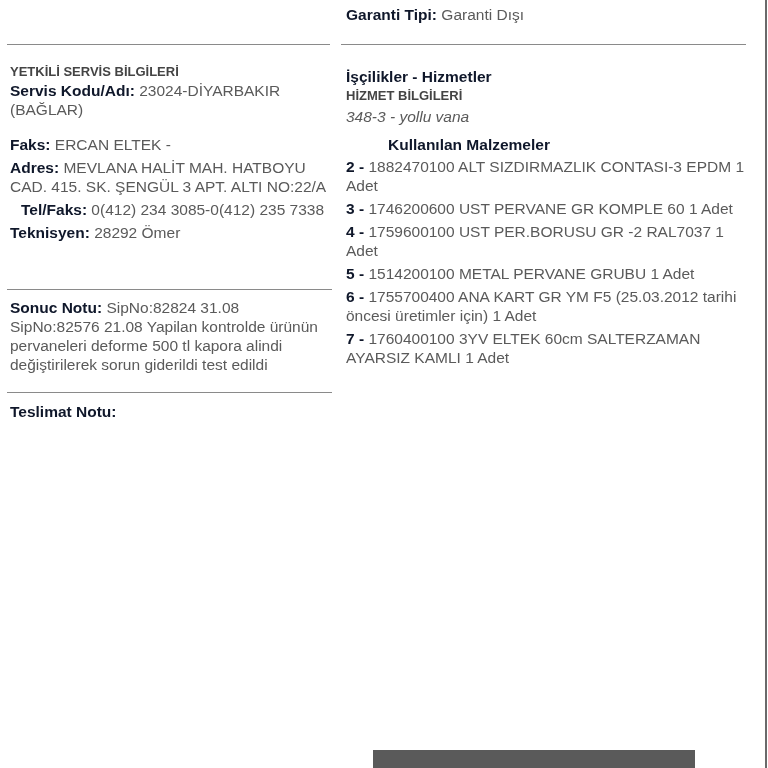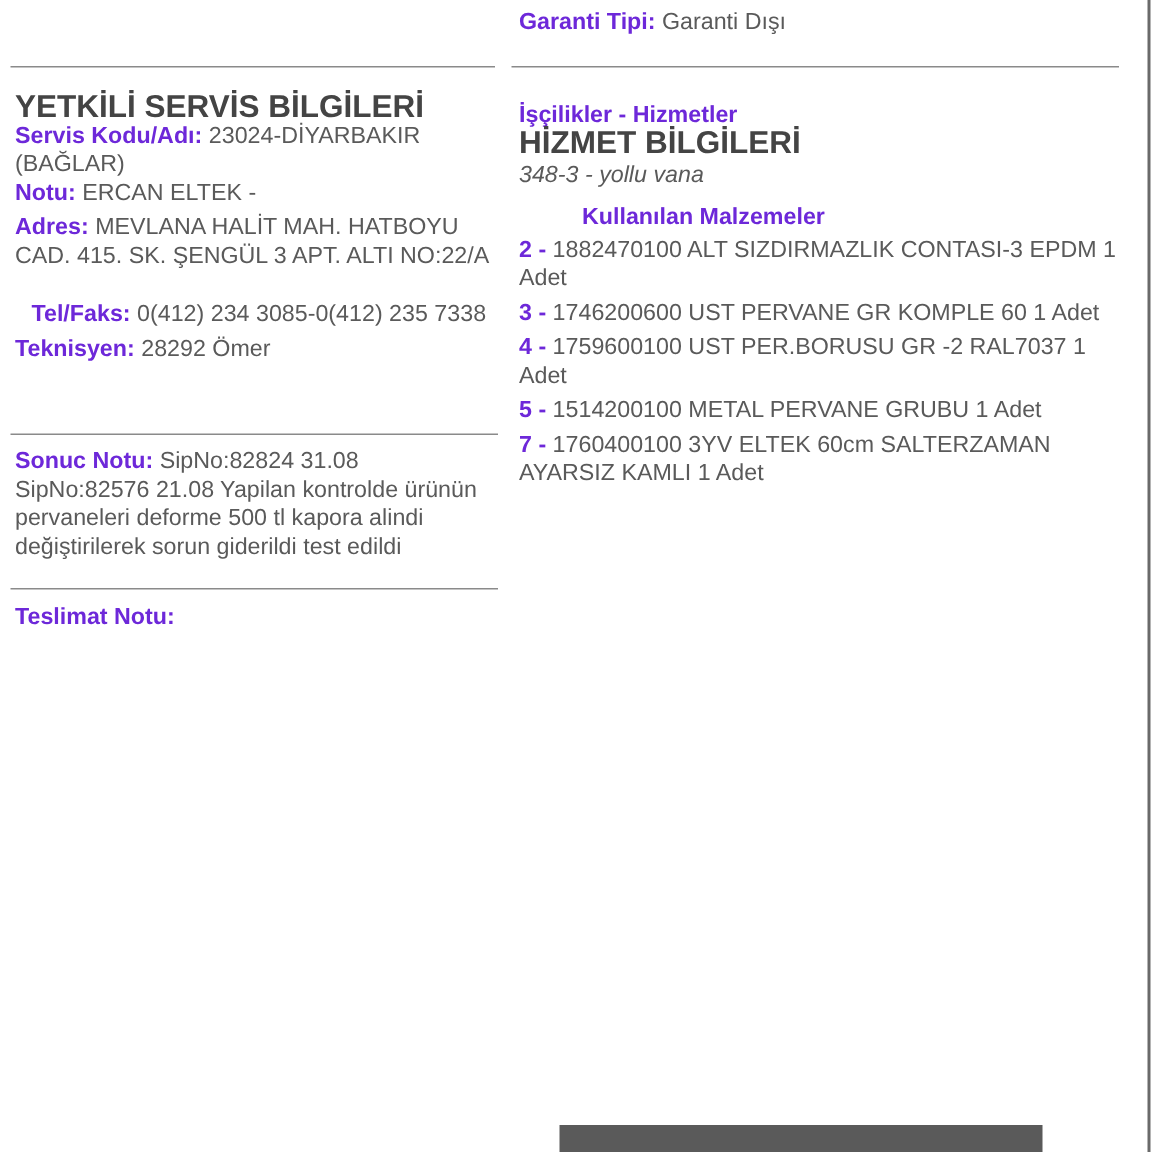--- a/index.html
+++ b/index.html
@@ -13,7 +13,7 @@
   .col-right { position:absolute; left:346px; width:398px; }
   .hr { position:absolute; height:1px; background:#8a8a8a; }
   .line { line-height:19px; margin:0; }
-  b, .b { font-weight:bold; color:#6d28d9; }
+  b, .b { font-weight:bold; color:#0f172a; }
   .val { color:#5a5a5a; }
   .title { font-weight:bold; color:#444; font-size:21px; }
   .item { margin-bottom:4px; line-height:19px; }

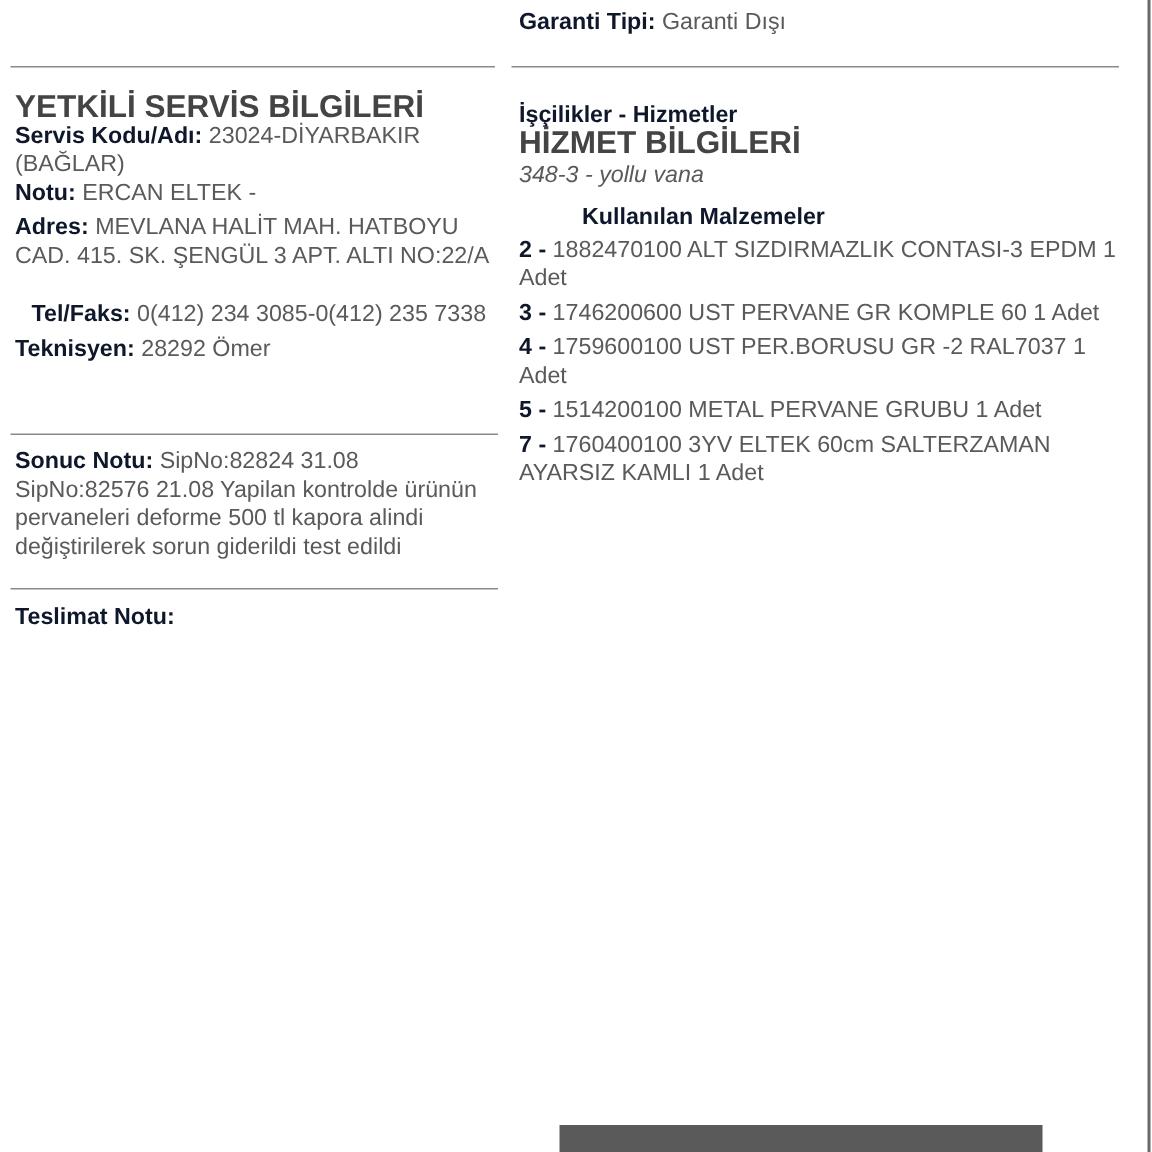--- a/index.html
+++ b/index.html
@@ -15,7 +15,7 @@
   .line { line-height:19px; margin:0; }
   b, .b { font-weight:bold; color:#0f172a; }
   .val { color:#5a5a5a; }
-  .title { font-weight:bold; color:#444; font-size:21px; }
+  .title { font-weight:bold; color:#444; font-size:13px; }
   .item { margin-bottom:4px; line-height:19px; }
   .bottom-btn { position:absolute; left:373px; top:750px; width:322px; height:30px; background:#5a5a5a; }
 </style>

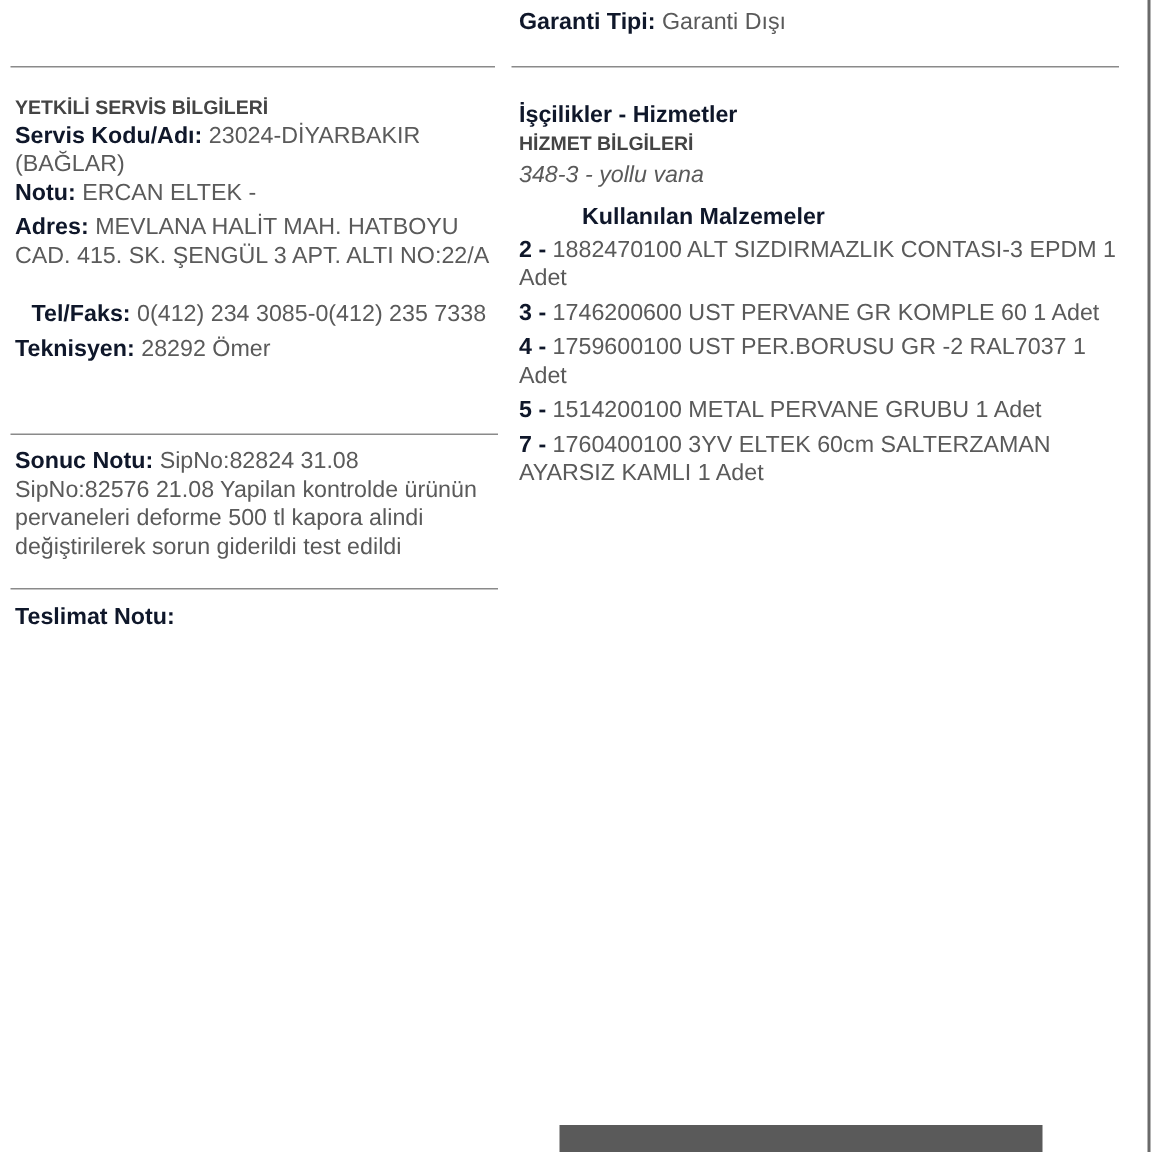--- a/index.html
+++ b/index.html
@@ -33,7 +33,7 @@
 
 <div class="col-left" style="top:62px;">
   <p class="line title">YETKİLİ SERVİS BİLGİLERİ</p>
-  <p class="line" style="margin-bottom:0;"><span class="b">Servis Kodu/Adı:</span> <span class="val">23024-DİYARBAKIR (BAĞLAR)</span></p>
+  <p class="line" style="margin-bottom:16px;"><span class="b">Servis Kodu/Adı:</span> <span class="val">23024-DİYARBAKIR (BAĞLAR)</span></p>
   <p class="line" style="margin-bottom:4px;"><span class="b">Notu:</span> <span class="val">ERCAN ELTEK -</span></p>
   <p class="line" style="margin-bottom:20px;"><span class="b">Adres:</span> <span class="val">MEVLANA HALİT MAH. HATBOYU CAD. 415. SK. ŞENGÜL 3 APT. ALTI NO:22/A</span></p>
   <p class="line" style="margin-bottom:4px;margin-left:11px;"><span class="b">Tel/Faks:</span> <span class="val">0(412) 234 3085-0(412) 235 7338</span></p>

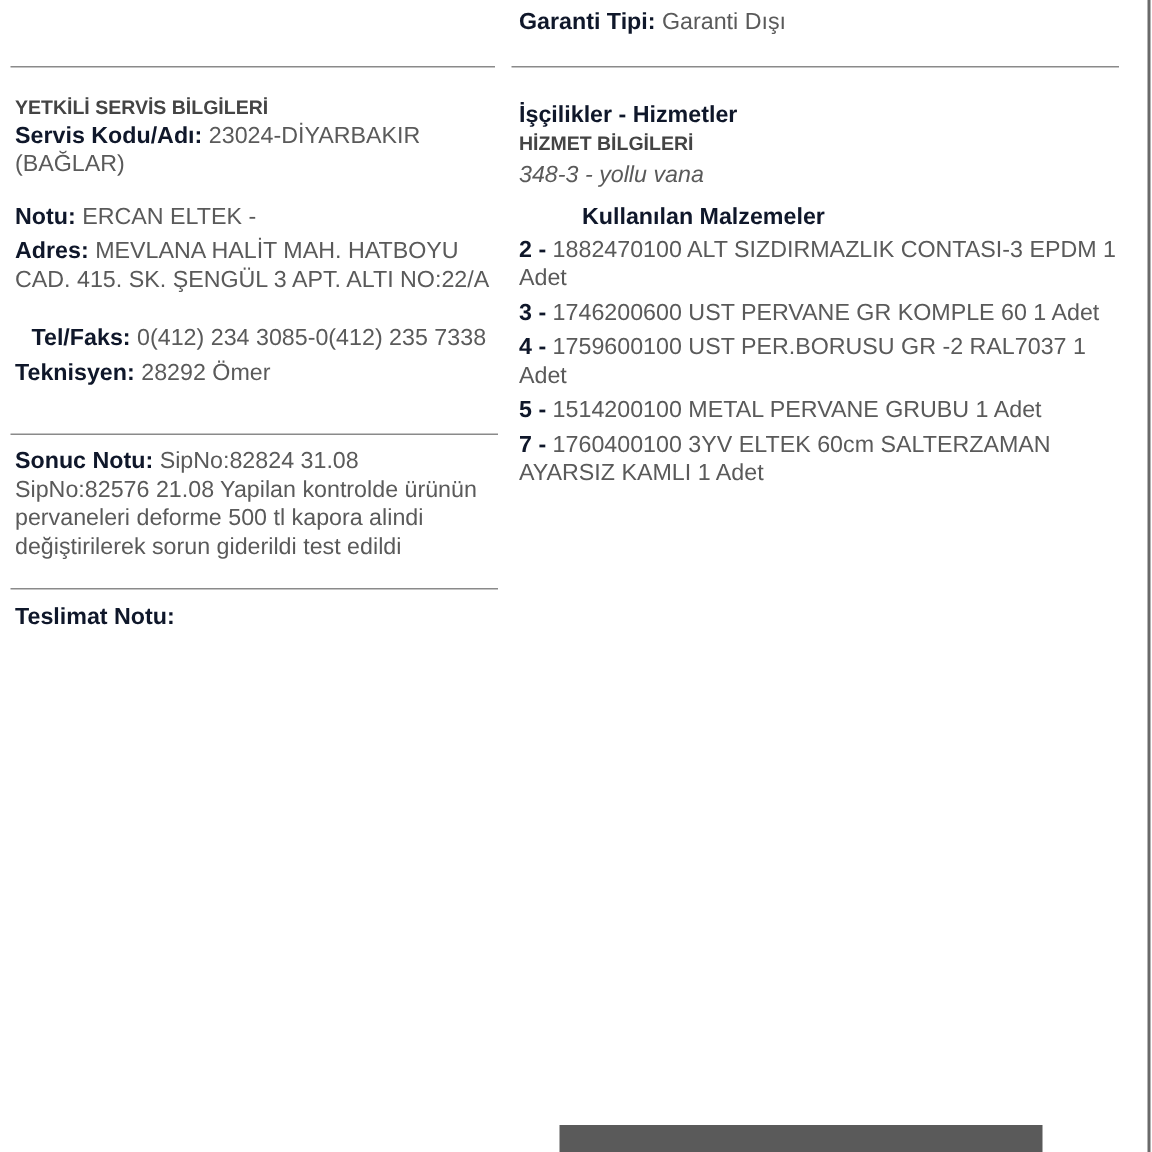--- a/index.html
+++ b/index.html
@@ -34,7 +34,7 @@
 <div class="col-left" style="top:62px;">
   <p class="line title">YETKİLİ SERVİS BİLGİLERİ</p>
   <p class="line" style="margin-bottom:16px;"><span class="b">Servis Kodu/Adı:</span> <span class="val">23024-DİYARBAKIR (BAĞLAR)</span></p>
-  <p class="line" style="margin-bottom:4px;"><span class="b">Notu:</span> <span class="val">ERCAN ELTEK -</span></p>
+  <p class="line" style="margin-bottom:4px;"><span class="b">Faks:</span> <span class="val">ERCAN ELTEK -</span></p>
   <p class="line" style="margin-bottom:20px;"><span class="b">Adres:</span> <span class="val">MEVLANA HALİT MAH. HATBOYU CAD. 415. SK. ŞENGÜL 3 APT. ALTI NO:22/A</span></p>
   <p class="line" style="margin-bottom:4px;margin-left:11px;"><span class="b">Tel/Faks:</span> <span class="val">0(412) 234 3085-0(412) 235 7338</span></p>
   <p class="line"><span class="b">Teknisyen:</span> <span class="val">28292 Ömer</span></p>

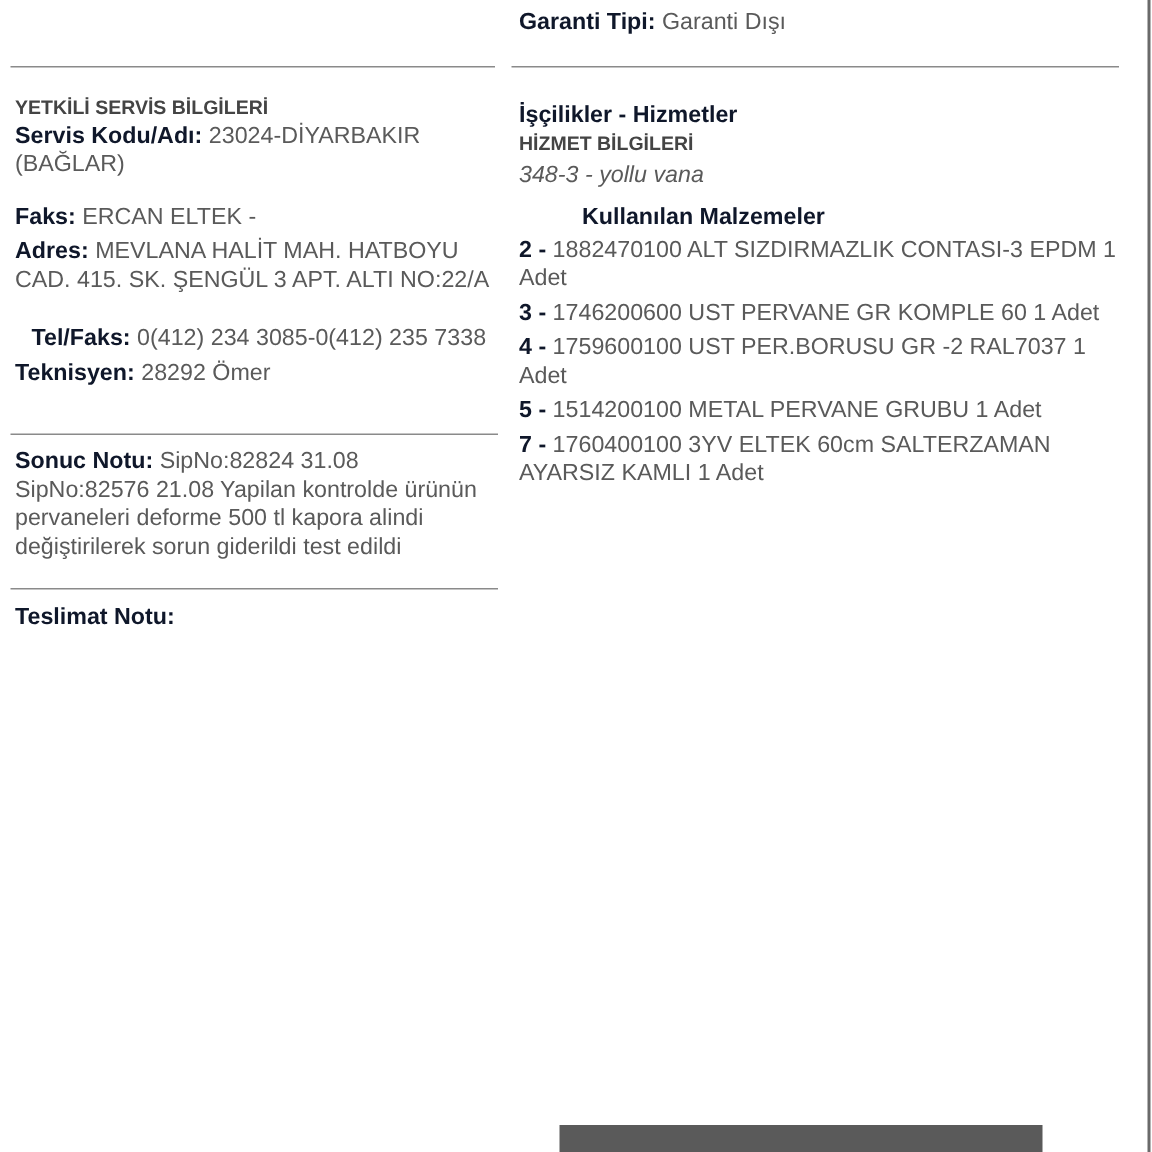--- a/index.html
+++ b/index.html
@@ -35,7 +35,7 @@
   <p class="line title">YETKİLİ SERVİS BİLGİLERİ</p>
   <p class="line" style="margin-bottom:16px;"><span class="b">Servis Kodu/Adı:</span> <span class="val">23024-DİYARBAKIR (BAĞLAR)</span></p>
   <p class="line" style="margin-bottom:4px;"><span class="b">Faks:</span> <span class="val">ERCAN ELTEK -</span></p>
-  <p class="line" style="margin-bottom:20px;"><span class="b">Adres:</span> <span class="val">MEVLANA HALİT MAH. HATBOYU CAD. 415. SK. ŞENGÜL 3 APT. ALTI NO:22/A</span></p>
+  <p class="line" style="margin-bottom:4px;"><span class="b">Adres:</span> <span class="val">MEVLANA HALİT MAH. HATBOYU CAD. 415. SK. ŞENGÜL 3 APT. ALTI NO:22/A</span></p>
   <p class="line" style="margin-bottom:4px;margin-left:11px;"><span class="b">Tel/Faks:</span> <span class="val">0(412) 234 3085-0(412) 235 7338</span></p>
   <p class="line"><span class="b">Teknisyen:</span> <span class="val">28292 Ömer</span></p>
 </div>

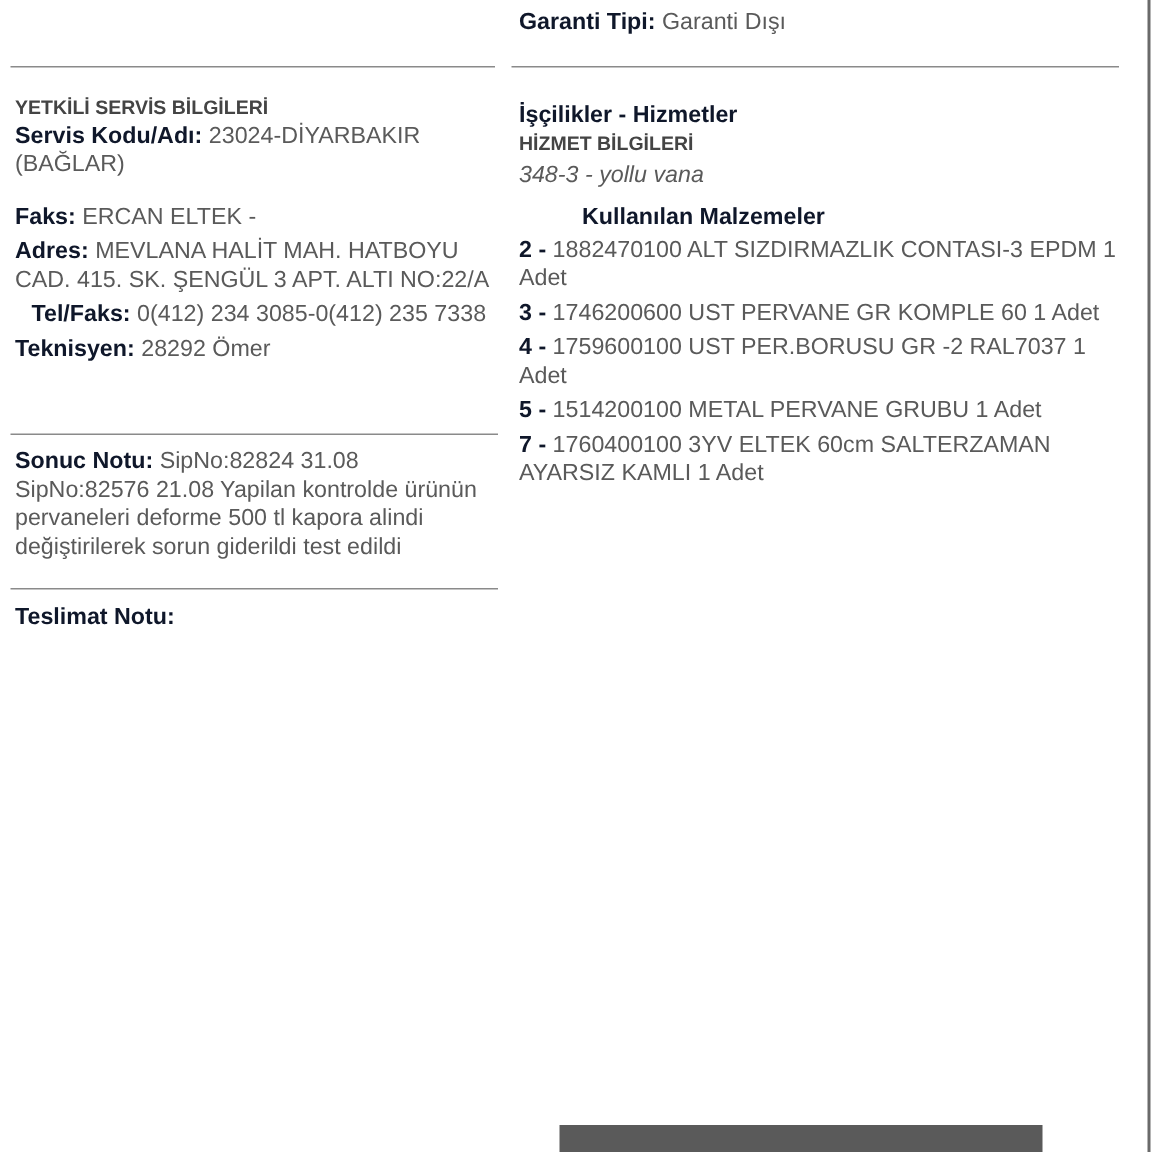--- a/index.html
+++ b/index.html
@@ -62,6 +62,7 @@
     <div class="item"><span class="b">3 -</span> <span class="val">1746200600 UST PERVANE GR KOMPLE 60 1 Adet</span></div>
     <div class="item"><span class="b">4 -</span> <span class="val">1759600100 UST PER.BORUSU GR -2 RAL7037 1 Adet</span></div>
     <div class="item"><span class="b">5 -</span> <span class="val">1514200100 METAL PERVANE GRUBU 1 Adet</span></div>
+    <div class="item"><span class="b">6 -</span> <span class="val">1755700400 ANA KART GR YM F5 (25.03.2012 tarihi öncesi üretimler için) 1 Adet</span></div>
     <div class="item"><span class="b">7 -</span> <span class="val">1760400100 3YV ELTEK 60cm SALTERZAMAN AYARSIZ KAMLI 1 Adet</span></div>
   </div>
 </div>

